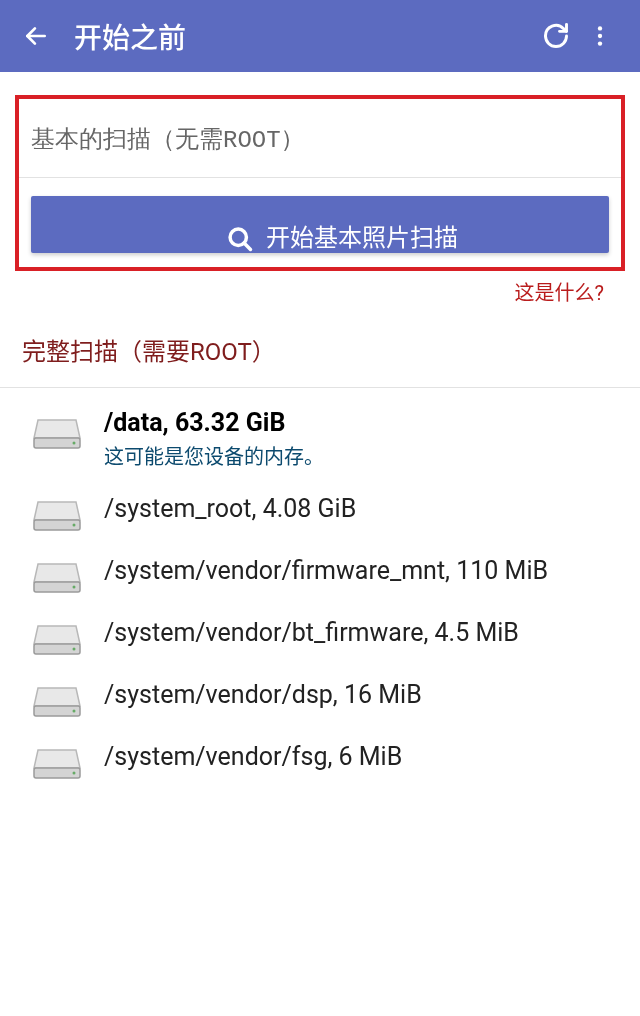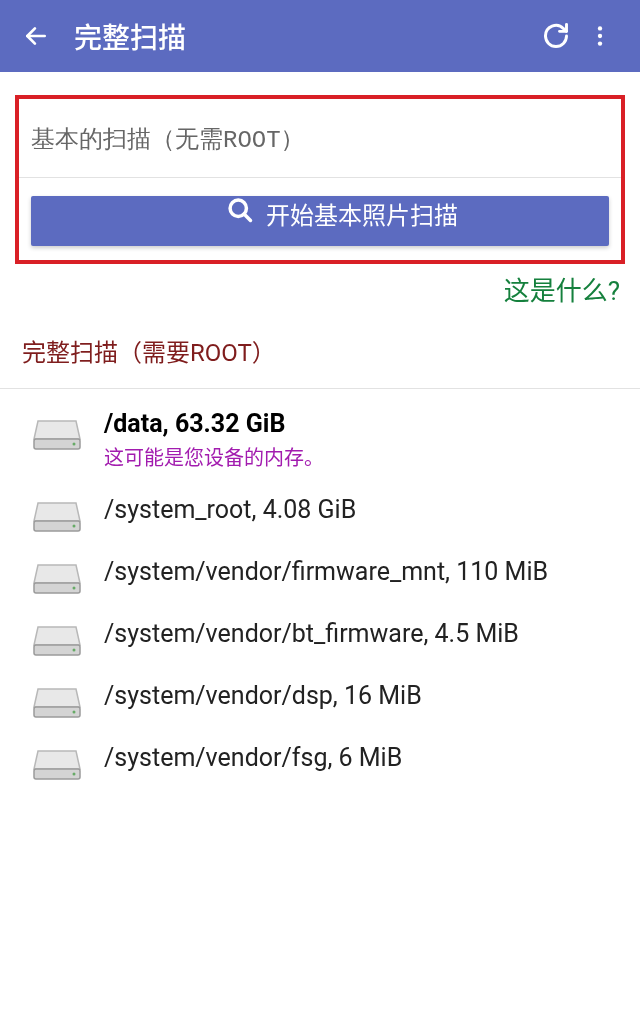--- a/index.html
+++ b/index.html
@@ -147,7 +147,7 @@
       <polyline points="11 19 4 12 11 5"></polyline>
     </svg>
   </div>
-  <div class="title">完整扫描</div>
+  <div class="title">开始之前</div>
   <div class="action">
     <svg width="28" height="28" viewBox="0 0 24 24" fill="none" stroke="#fff" stroke-width="2.5" stroke-linecap="round" stroke-linejoin="round">
       <path d="M21 2v6h-6"></path>

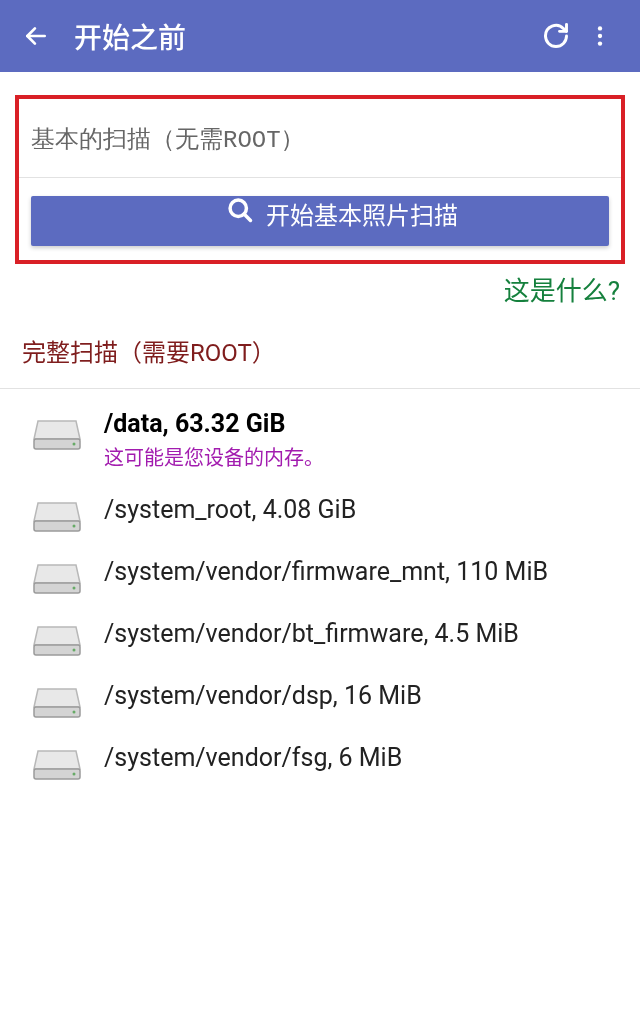--- a/index.html
+++ b/index.html
@@ -64,11 +64,11 @@
     }
     .scan-button {
       margin: 18px 12px 14px 12px;
-      height: 50px;
+      height: 57px;
       background: #5c6bc0;
       color: #fff;
       display: flex;
-      align-items: flex-start;
+      align-items: flex-end;
       justify-content: center;
       gap: 12px;
       font-size: 24px;

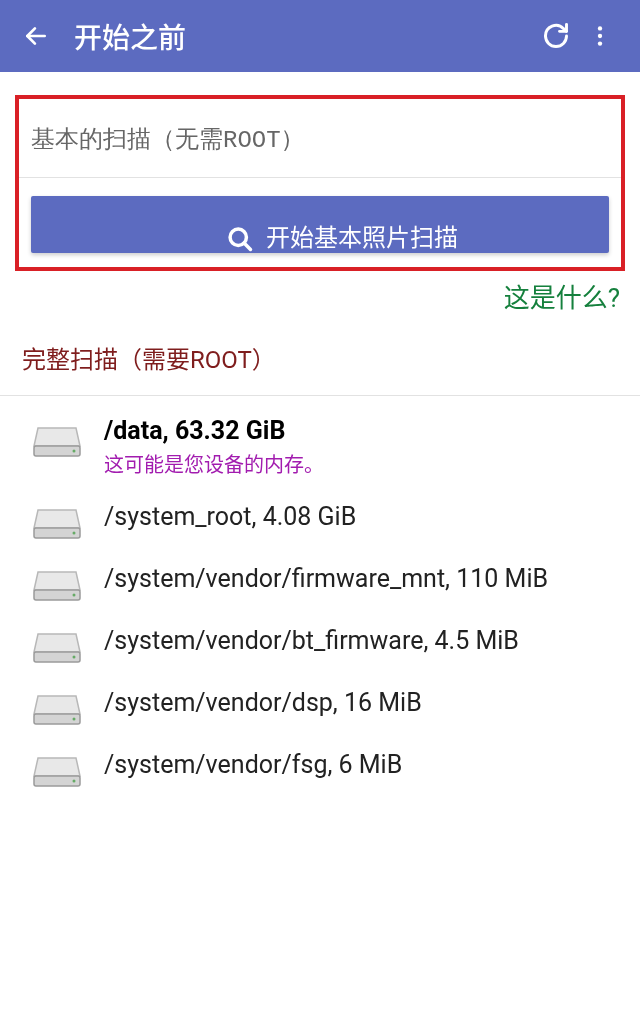--- a/index.html
+++ b/index.html
@@ -79,9 +79,9 @@
     }
     .what-link {
       text-align: right;
-      padding: 6px 20px 0 0;
-      font-size: 26px;
-      color: #15803d;
+      padding: 6px 36px 0 0;
+      font-size: 20px;
+      color: #b91c1c;
       cursor: pointer;
     }
     .hint-text {

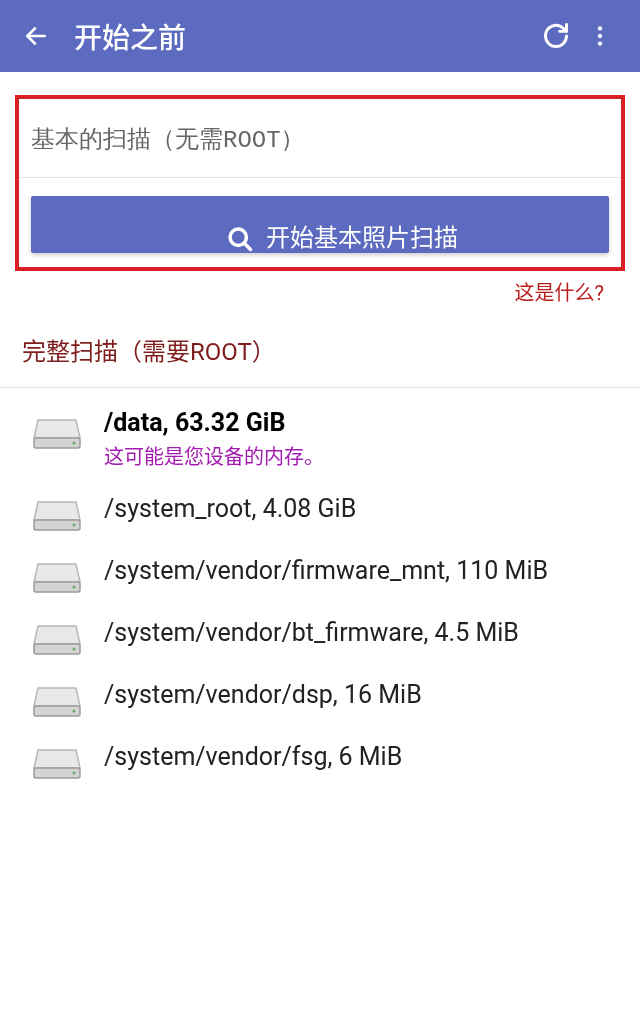--- a/index.html
+++ b/index.html
@@ -127,7 +127,7 @@
     }
     .partition-sub {
       font-size: 20px;
-      color: #a21caf;
+      color: #0c4a6e;
       margin-top: 4px;
     }
     .partition-item.primary {

